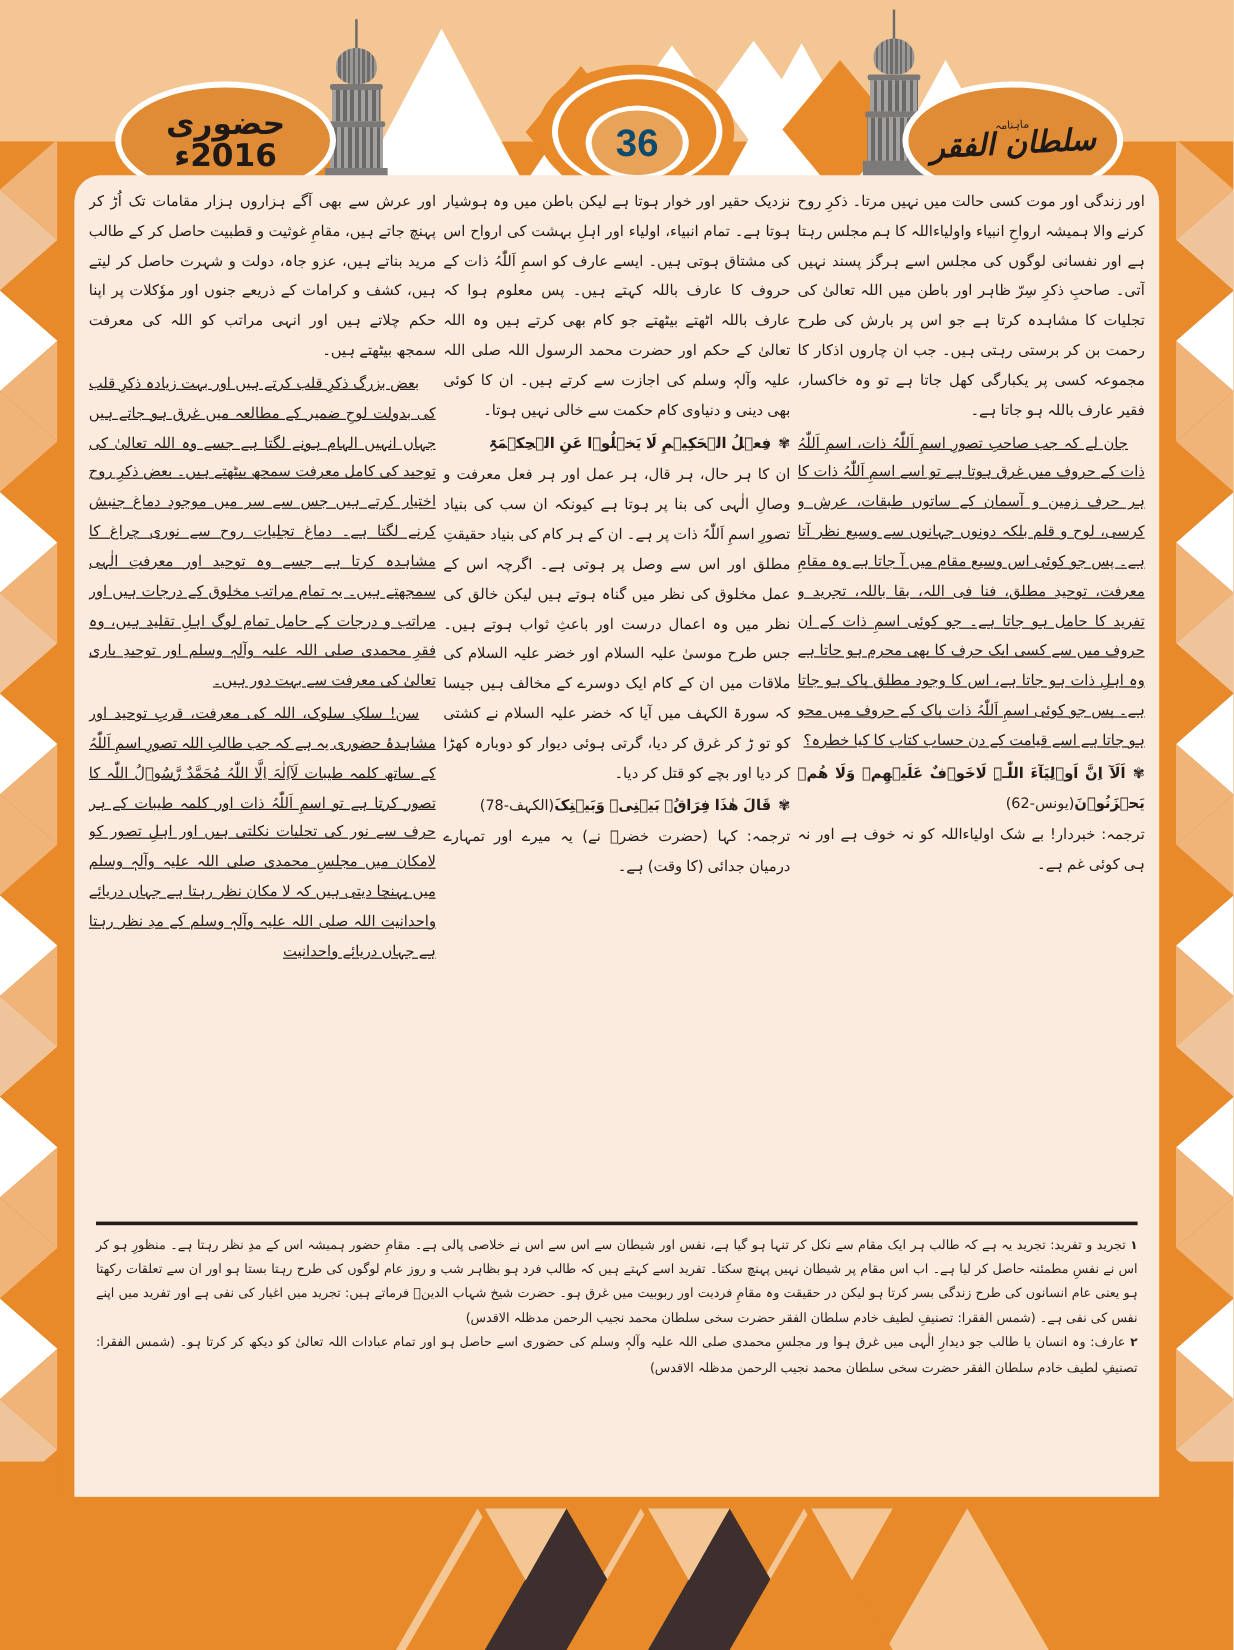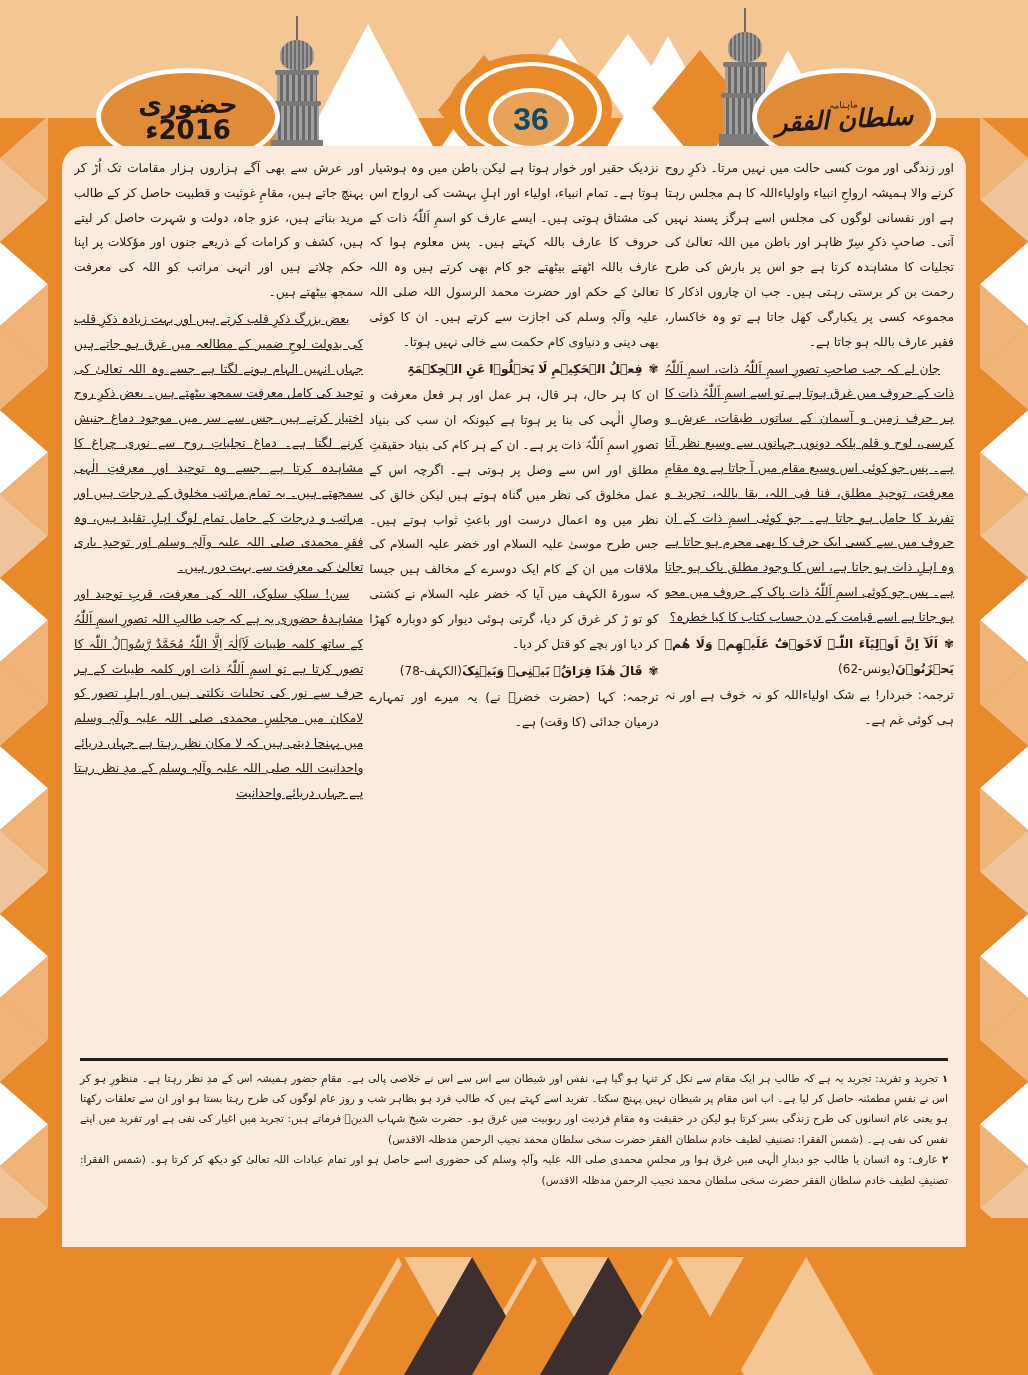--- a/index.html
+++ b/index.html
@@ -174,7 +174,7 @@
   
   #footnotes {
     position:absolute;
-    left:18px; top:912px;
+    left:18px; top:872px;
     width:868px; height:208px;
     direction:rtl;
   }

